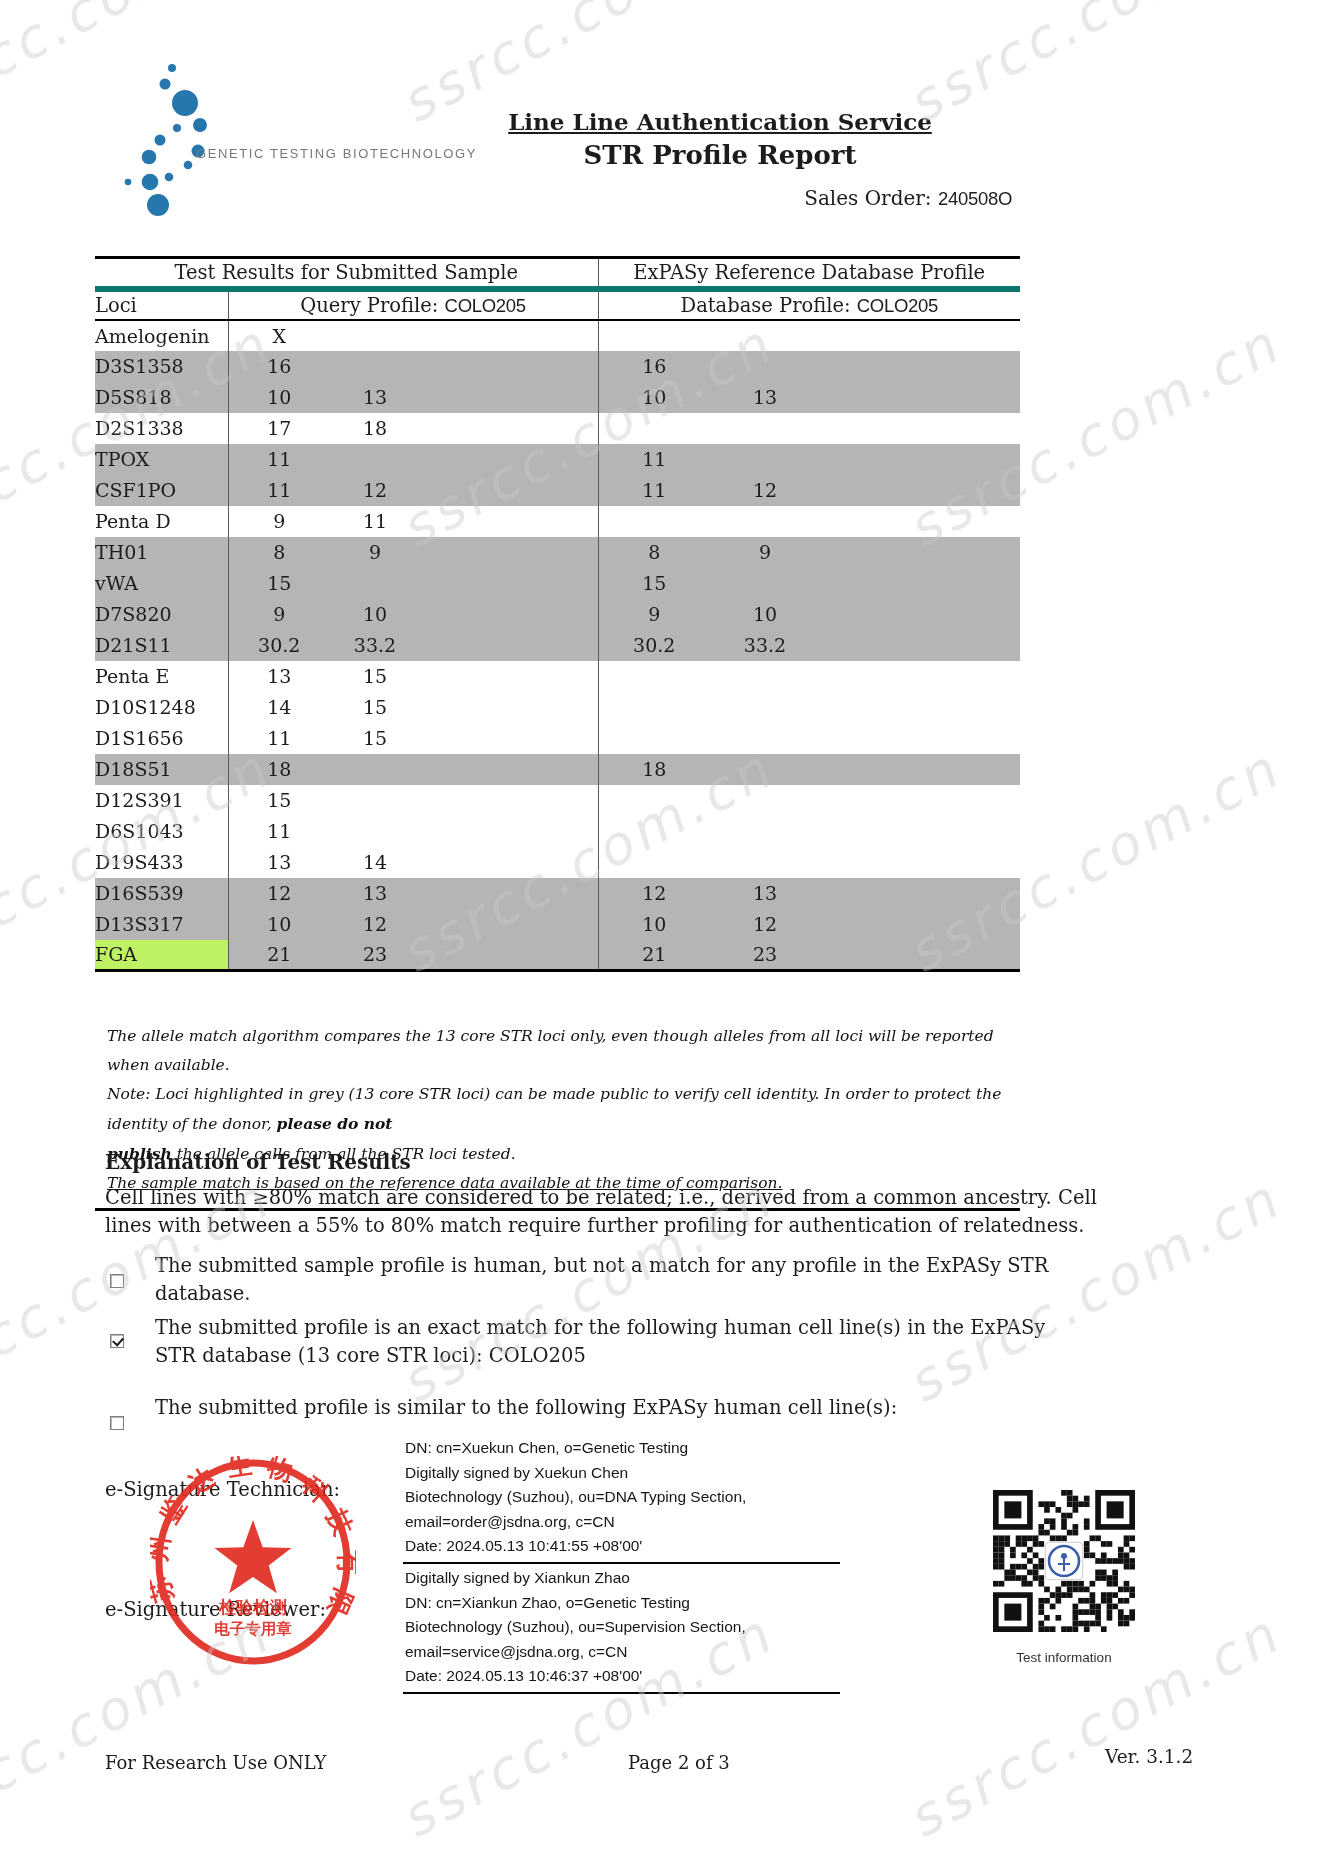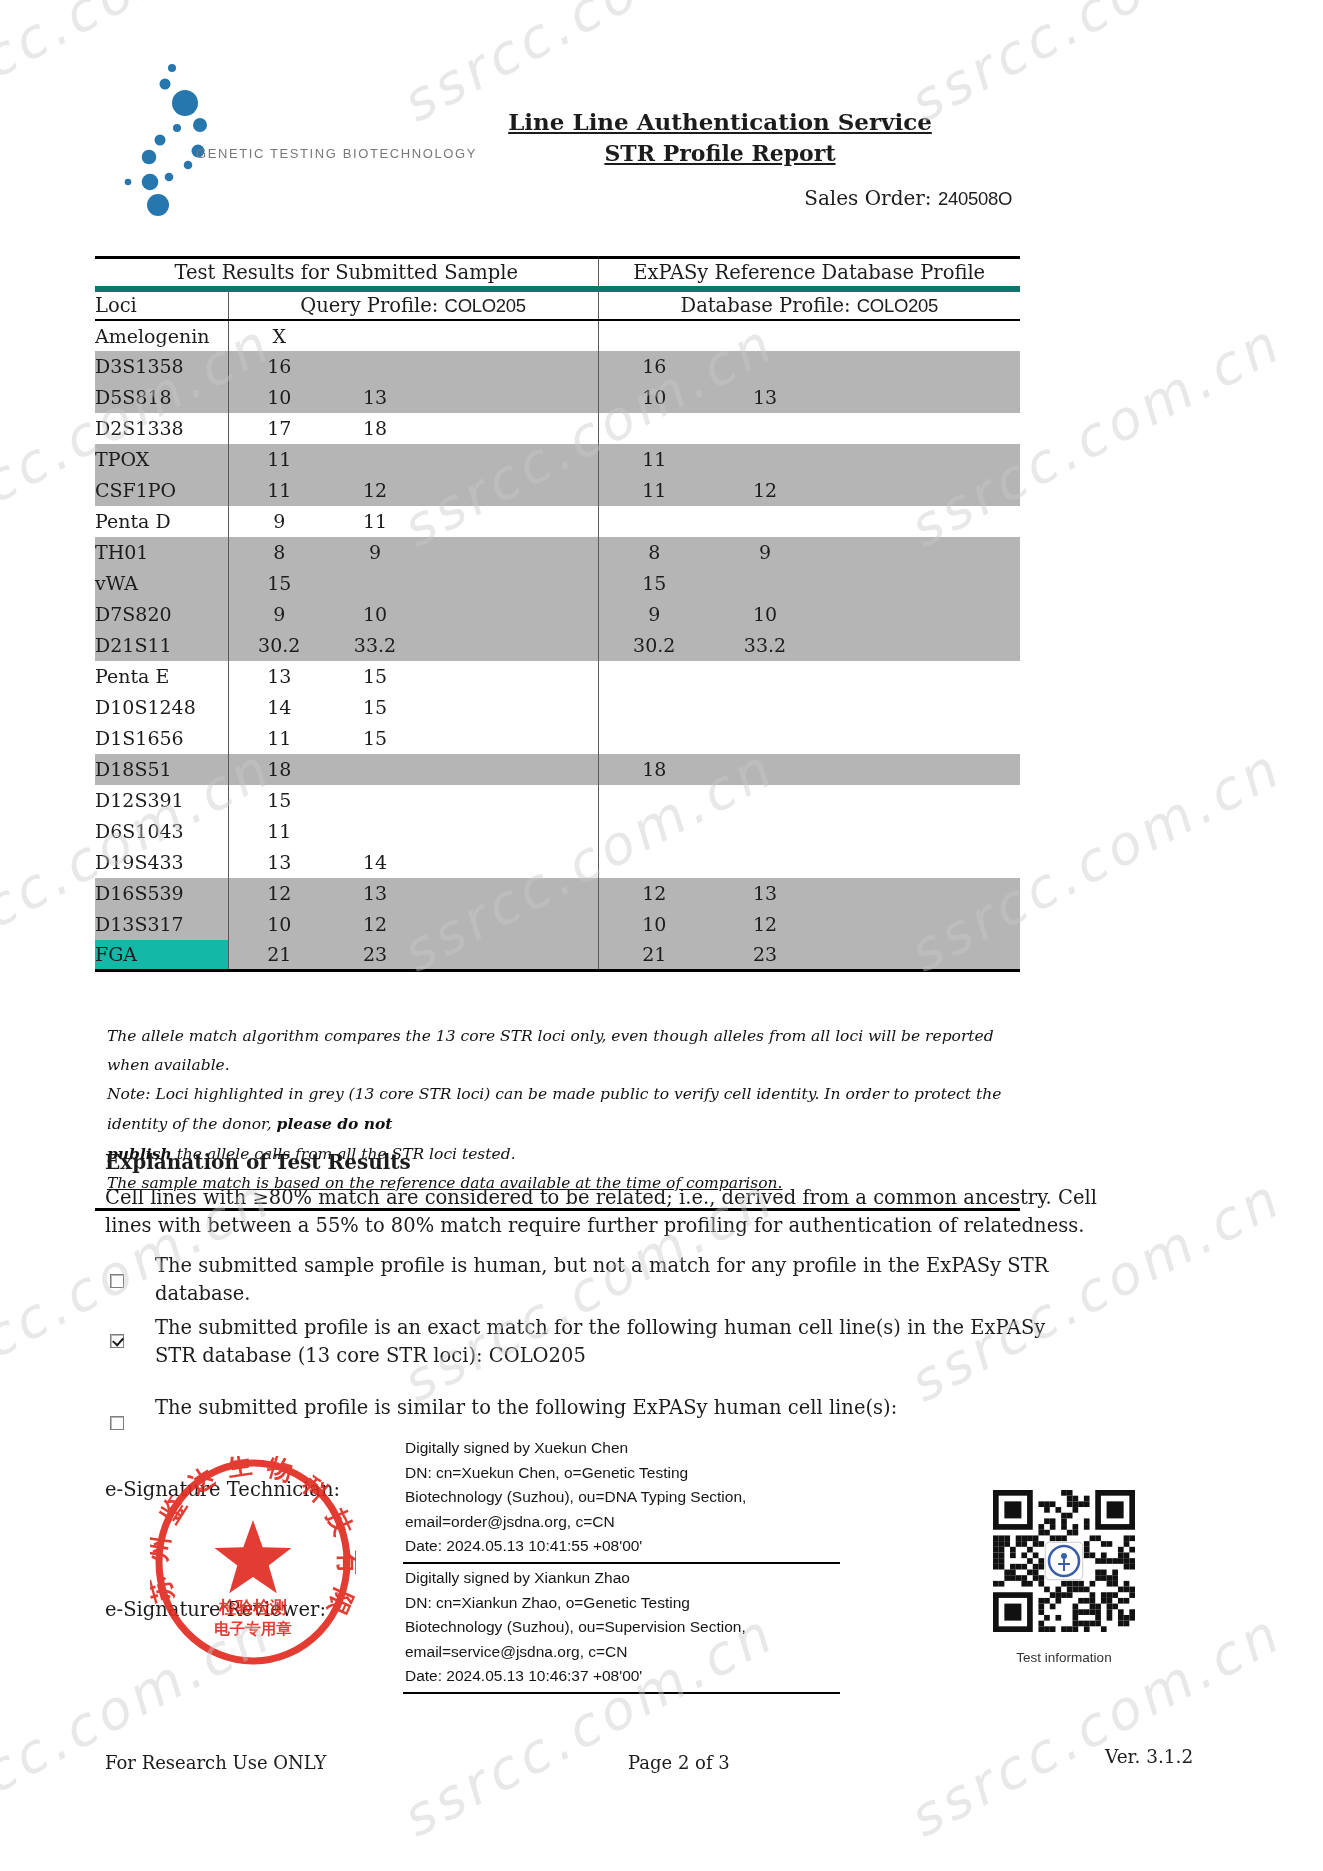--- a/index.html
+++ b/index.html
@@ -17,7 +17,7 @@
                font-size:13px; letter-spacing:1.6px; color:#77787b; }
   .title-block { position:absolute; left:420px; top:108px; width:600px; text-align:center; }
   .title-1 { font-size:23px; font-weight:600; text-decoration:underline; }
-  .title-2 { font-size:22px; font-weight:600; margin-top:5px;text-decoration:underline; }
+  .title-2 { font-size:26px; font-weight:600; margin-top:5px; }
   .sales-order { position:absolute; top:186px; right:311px; font-size:20px; white-space:nowrap; }
   .val-sans { font-family:"Liberation Sans",sans-serif; font-size:18.5px; letter-spacing:-0.3px; }
 

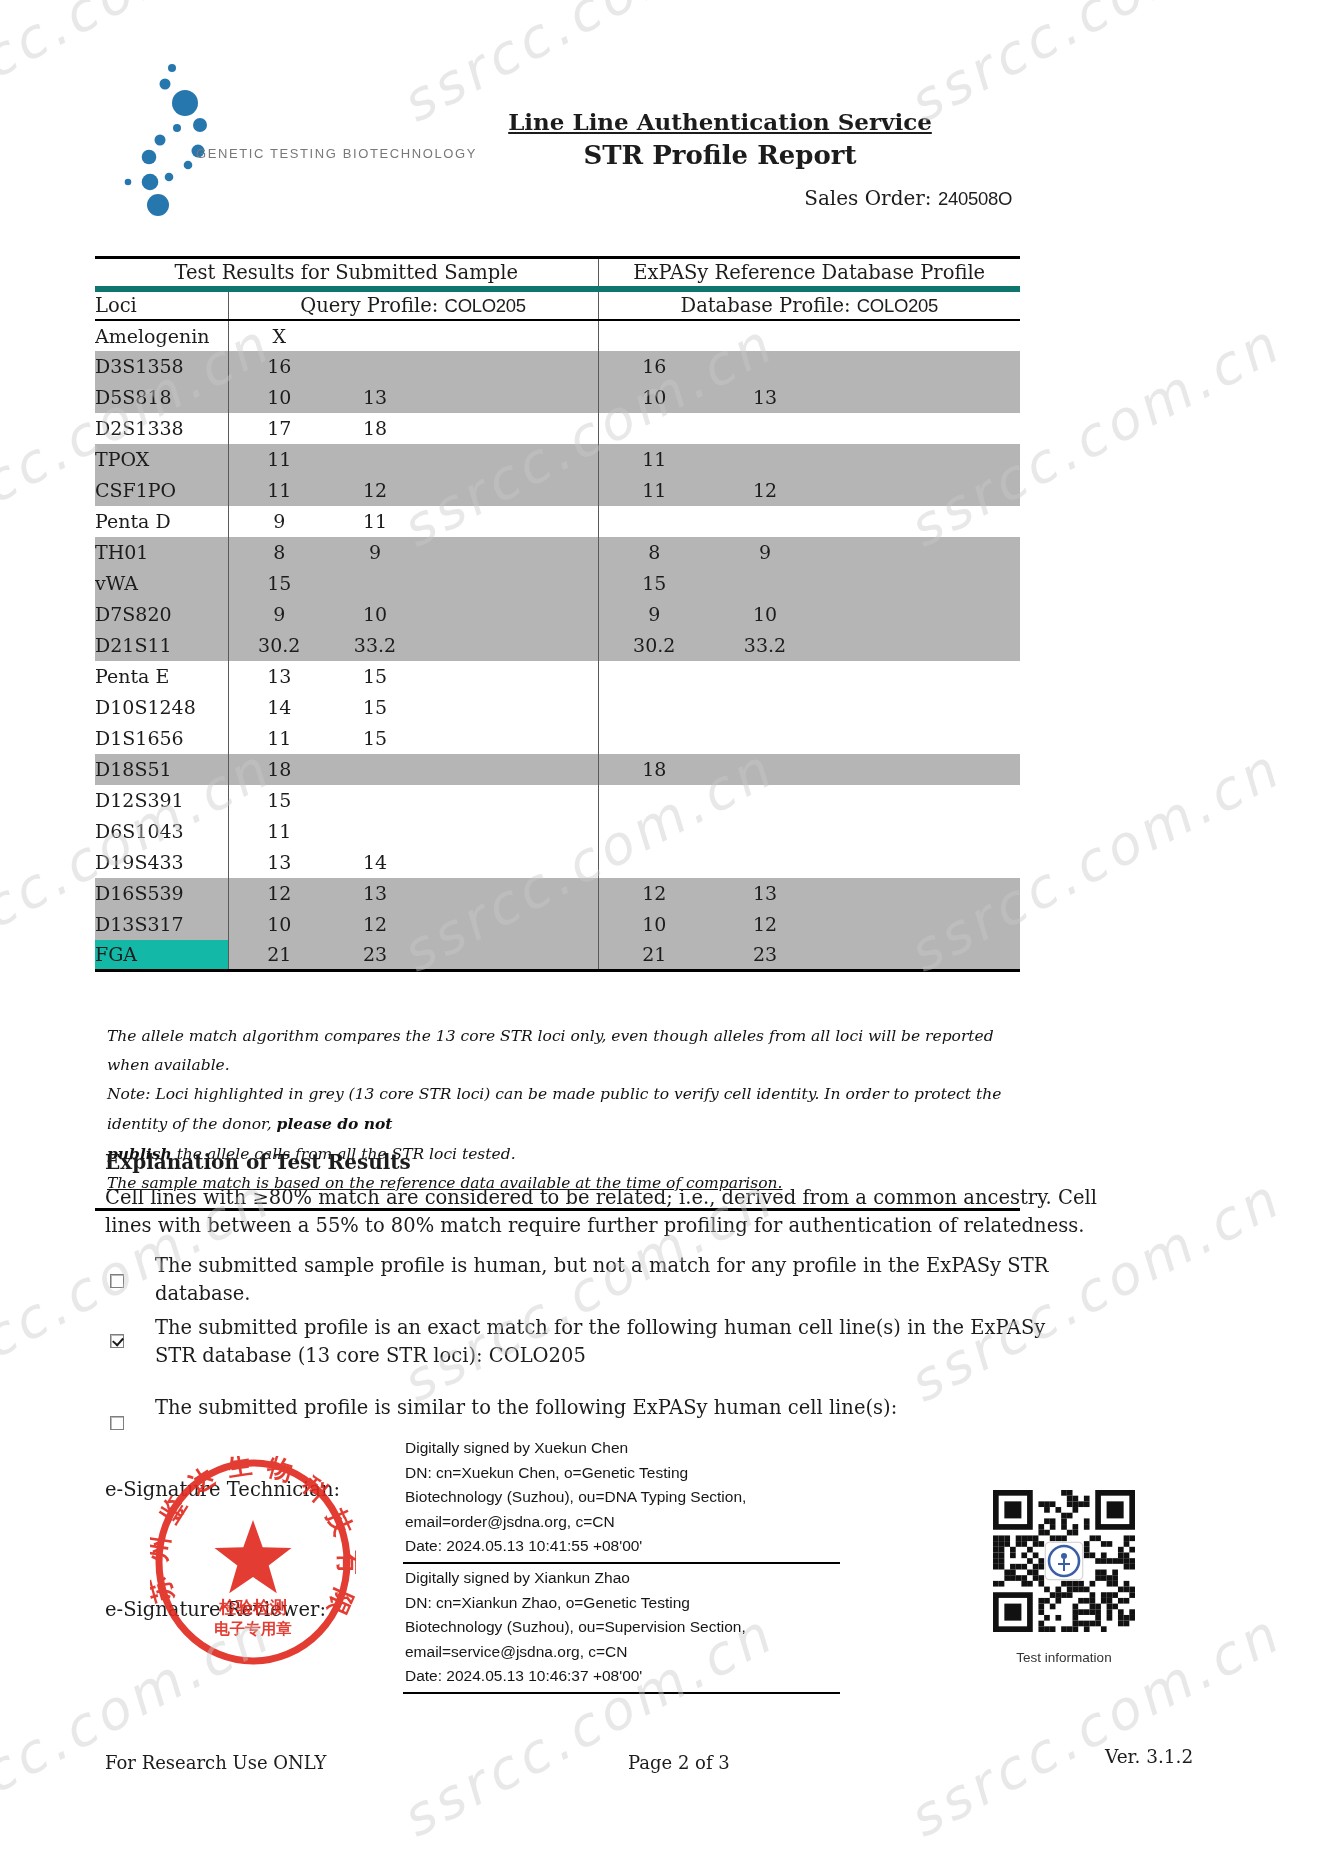--- a/index.html
+++ b/index.html
@@ -304,7 +304,7 @@
             <td style="background: rgb(181, 181, 181);"></td>
           </tr>
           <tr class="grey">
-            <td class="locus" style="background: #14b8a6;">FGA</td>
+            <td class="locus" style="background: #bef264;">FGA</td>
             <td class="c vq" style="background: rgb(181, 181, 181);">21</td>
             <td class="c" style="background: rgb(181, 181, 181);">23</td>
             <td style="background: rgb(181, 181, 181);"></td>

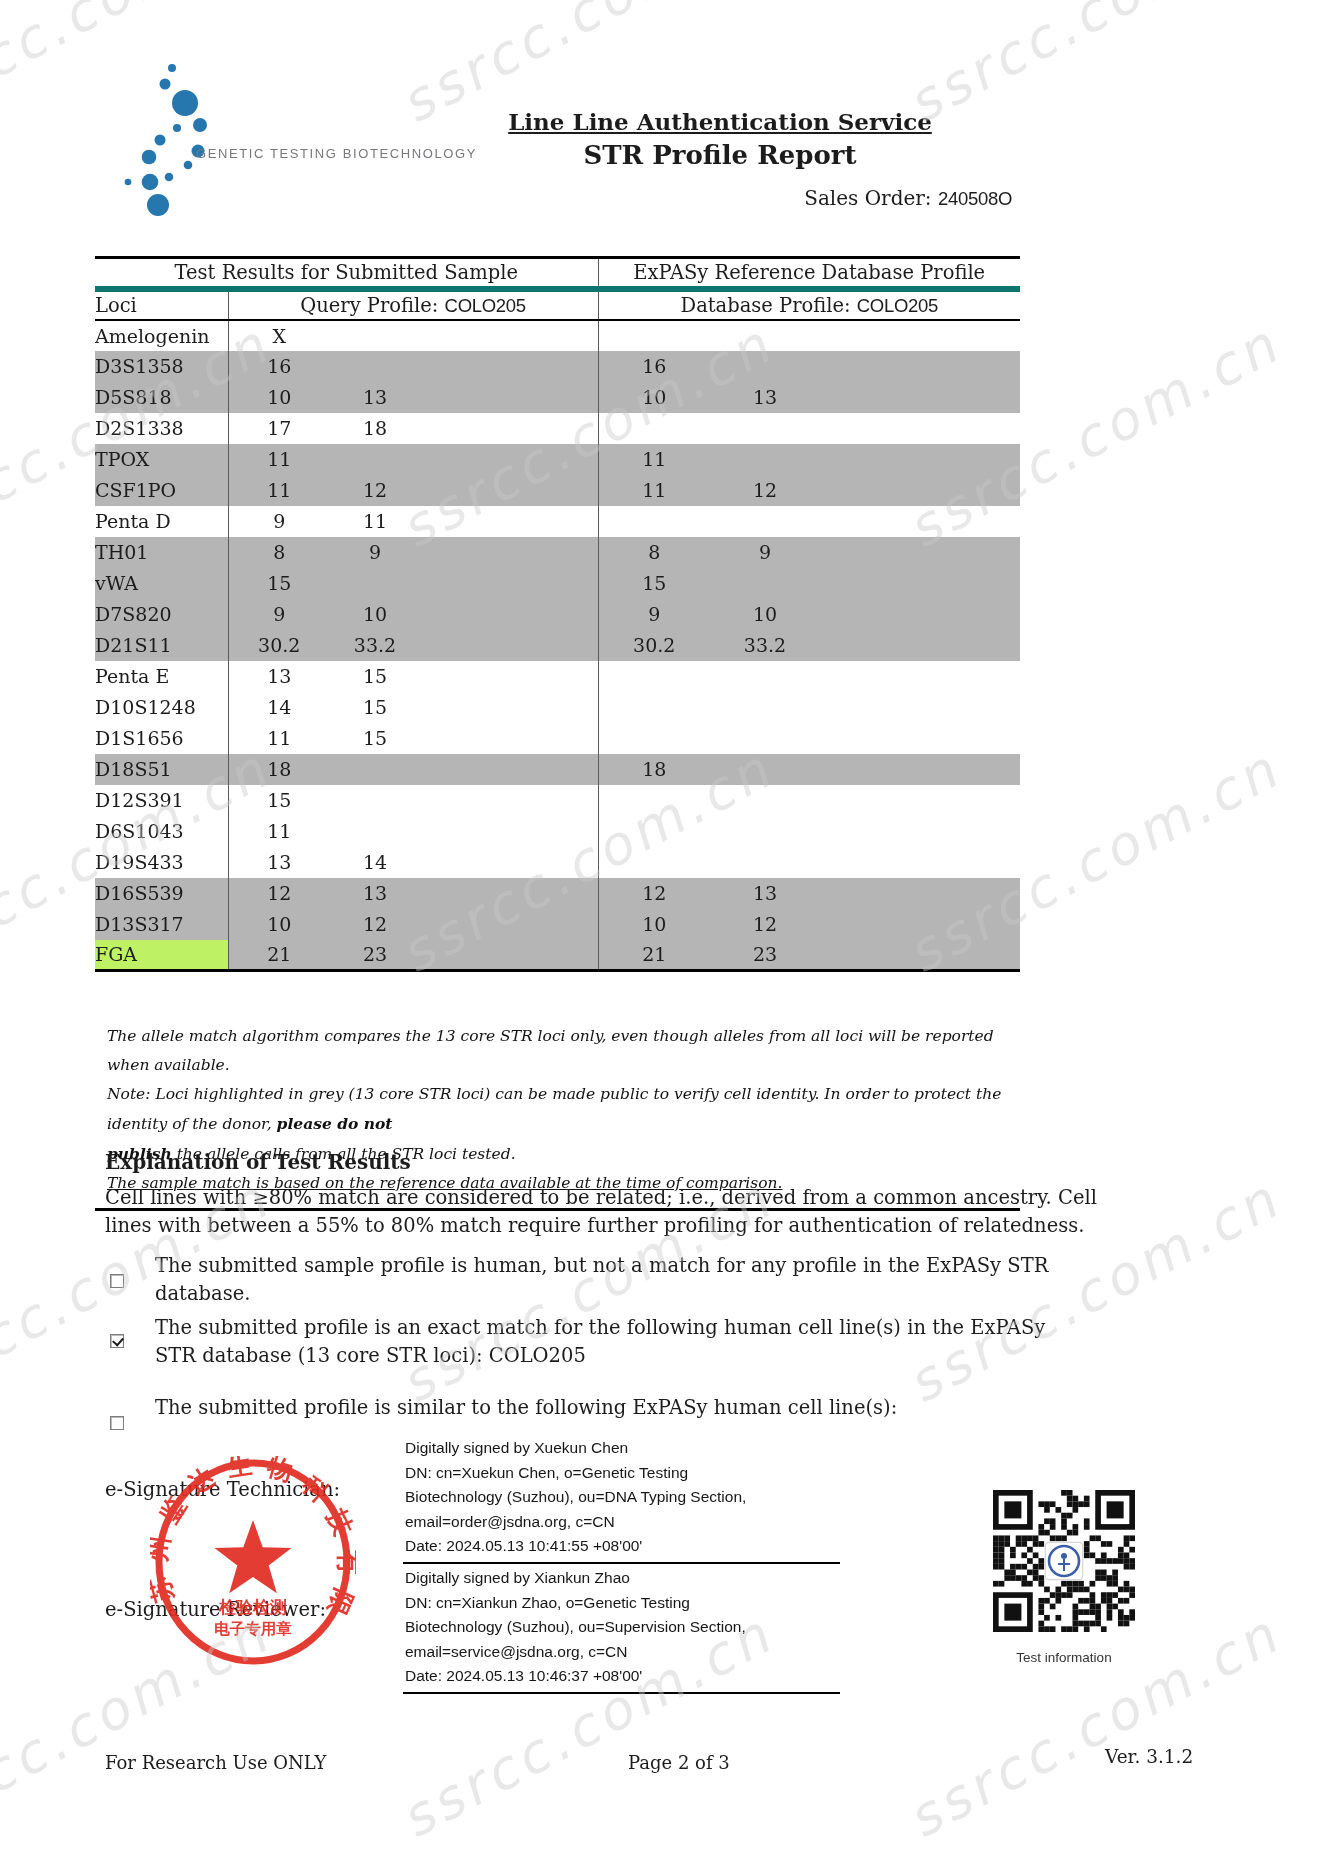--- a/index.html
+++ b/index.html
@@ -354,8 +354,8 @@
      <path d="M 6 96 C 32 82 70 82 96 97" fill="none" stroke="#e6968f" stroke-width="5" stroke-linecap="round"></path>
      <text x="92" y="115" font-size="13" fill="#e6968f" font-family="'Liberation Sans',sans-serif">®</text>
         </svg>
+        <div>DN: cn=Xuekun Chen, o=Genetic Testing</div>
         <div>Digitally signed by Xuekun Chen</div>
-        <div>DN: cn=Xuekun Chen, o=Genetic Testing</div>
         <div>Biotechnology (Suzhou), ou=DNA Typing Section,</div>
         <div>email=order@jsdna.org, c=CN</div>
         <div>Date: 2024.05.13 10:41:55 +08'00'</div>

